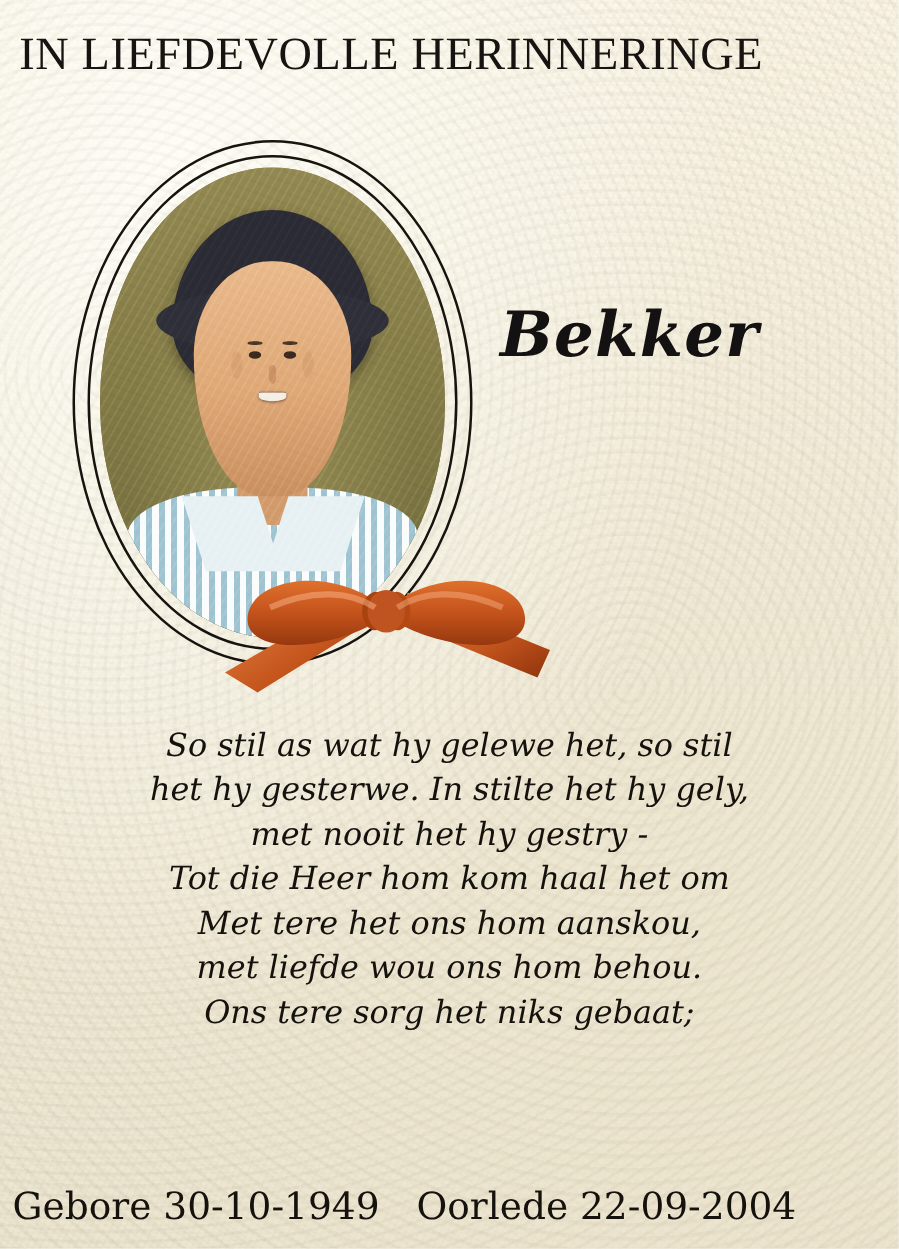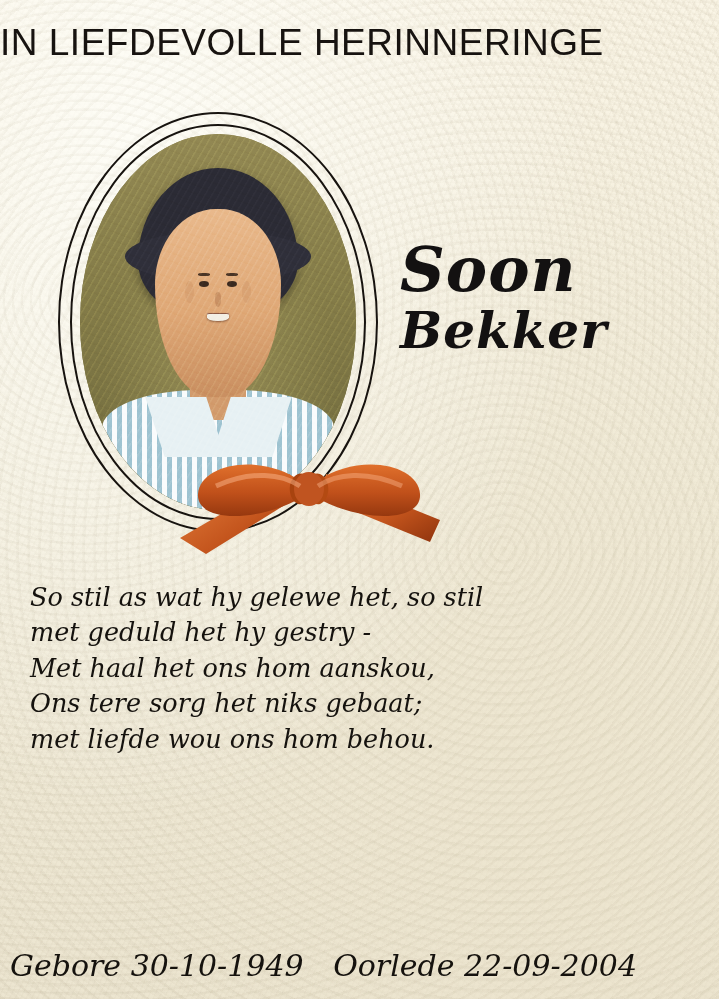--- a/index.html
+++ b/index.html
@@ -39,8 +39,8 @@
     top: 22px;
     left: 0;
     width: 626px;
-    text-align: left;
-    font-family: Liberation Sans, sans-serif;
+    text-align: center;
+    font-family: Liberation Serif, serif;
     font-size: 37px;
     letter-spacing: 0.5px;
     color: #171310;

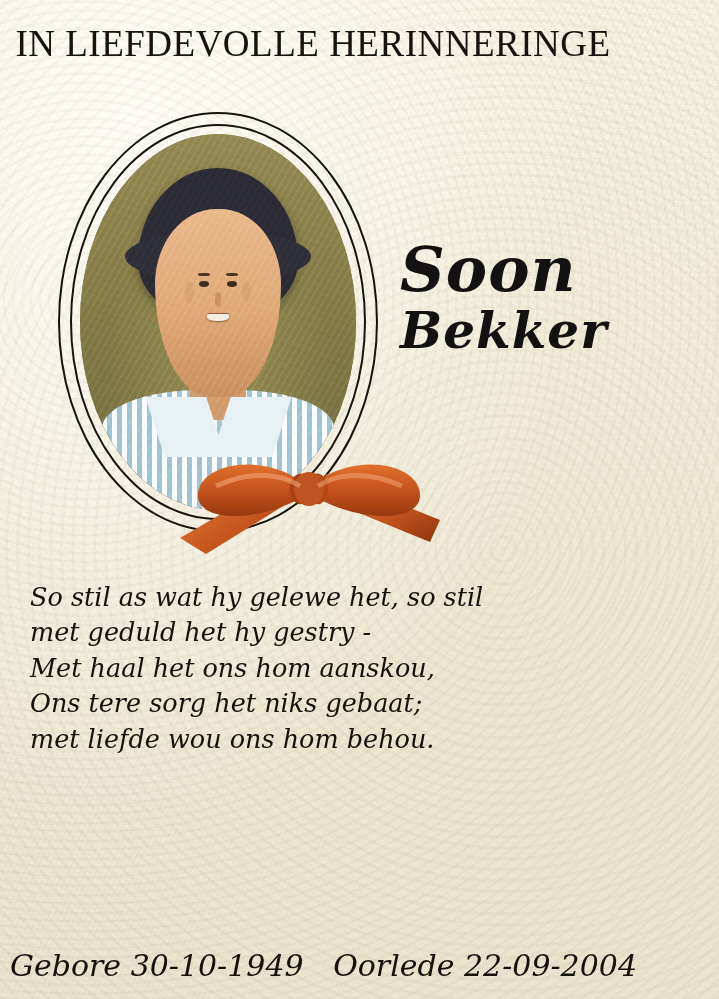--- a/index.html
+++ b/index.html
@@ -327,7 +327,6 @@
   </div>
 
   <div id="name-block">
-    <div id="name-first">Soon</div>
     <div id="name-last">Bekker</div>
   </div>
 

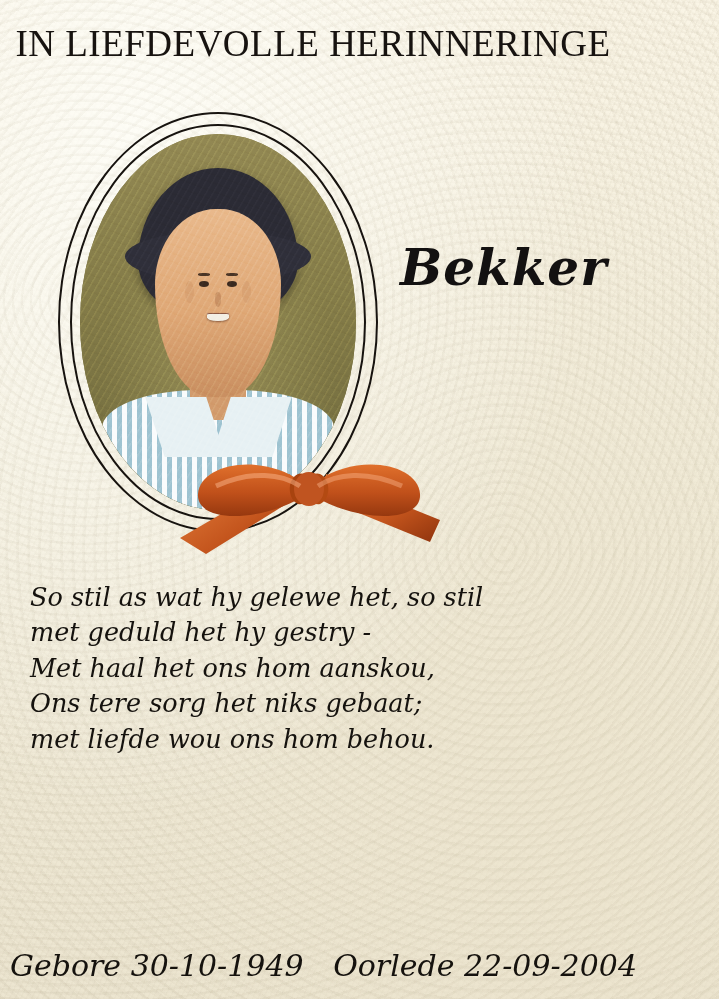--- a/index.html
+++ b/index.html
@@ -238,7 +238,7 @@
     left: 30px;
     top: 580px;
     width: 659px;
-    text-align: left;
+    text-align: center;
     font-family: "DejaVu Serif", serif;
     font-style: italic;
     font-size: 25.5px;

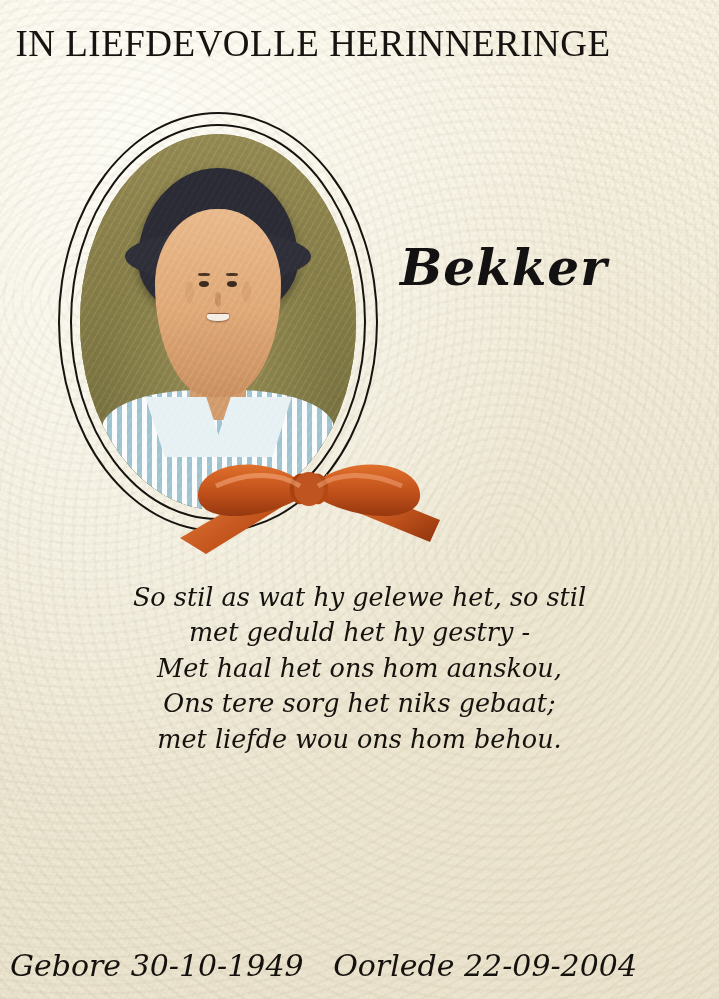--- a/index.html
+++ b/index.html
@@ -332,6 +332,7 @@
 
   <div id="verse">
     <div class="vline">So stil as wat hy gelewe het, so stil</div>
+    <div class="vline">het hy gesterwe. In stilte het hy gely,</div>
     <div class="vline">met geduld het hy gestry -</div>
     <div class="vline">Met haal het ons hom aanskou,</div>
     <div class="vline">Ons tere sorg het niks gebaat;</div>

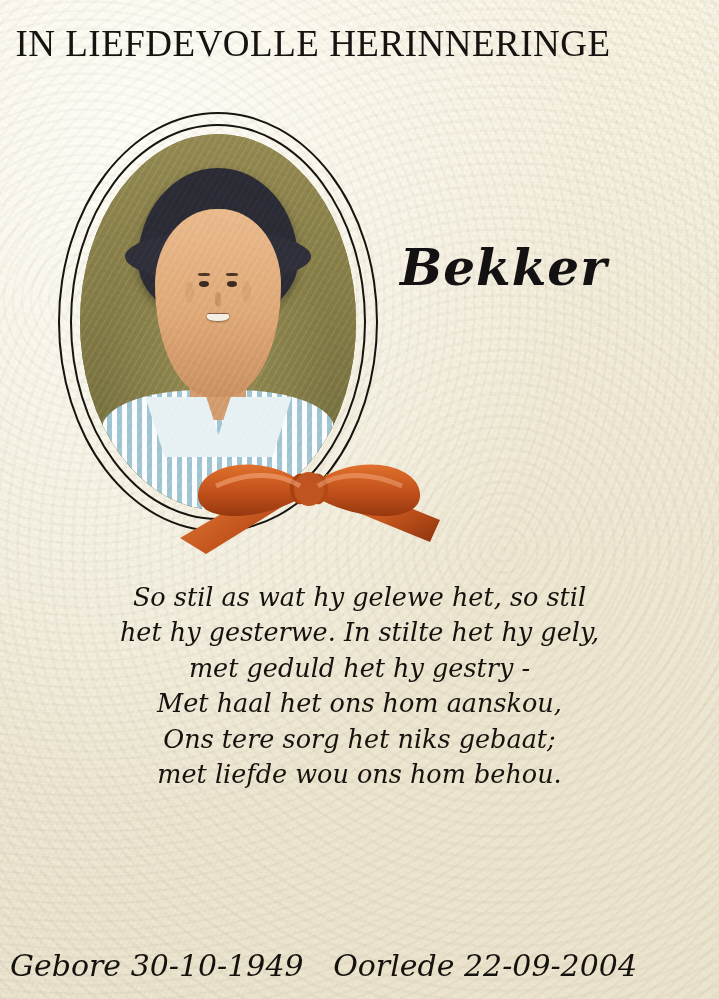--- a/index.html
+++ b/index.html
@@ -333,7 +333,7 @@
   <div id="verse">
     <div class="vline">So stil as wat hy gelewe het, so stil</div>
     <div class="vline">het hy gesterwe. In stilte het hy gely,</div>
-    <div class="vline">met geduld het hy gestry -</div>
+    <div class="vline">met nooit het hy gestry -</div>
     <div class="vline">Met haal het ons hom aanskou,</div>
     <div class="vline">Ons tere sorg het niks gebaat;</div>
     <div class="vline">met liefde wou ons hom behou.</div>

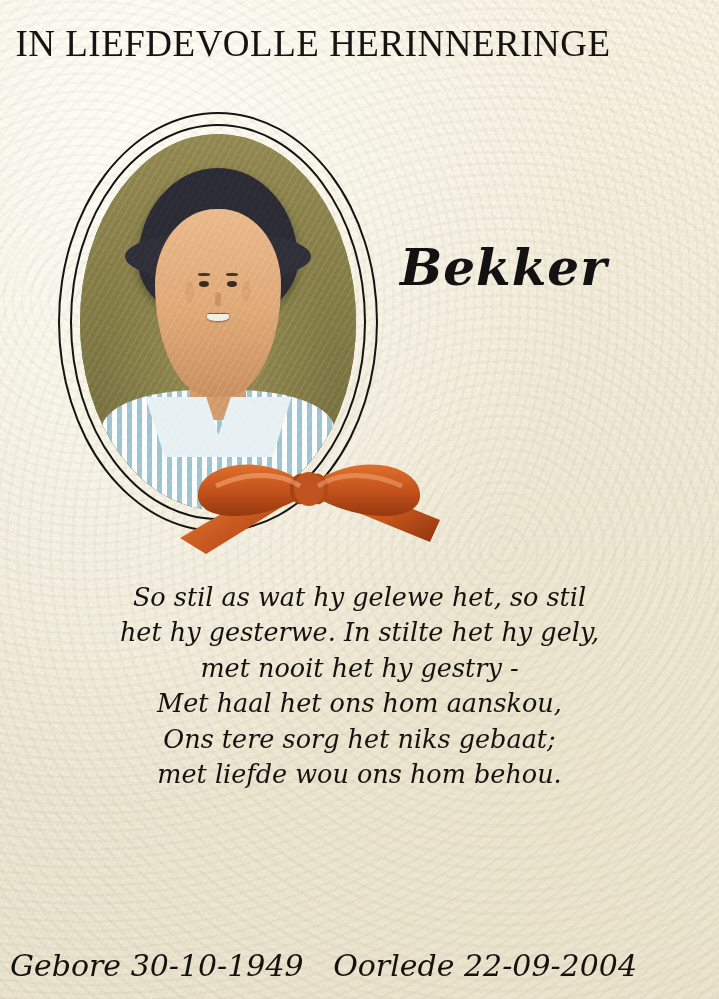--- a/index.html
+++ b/index.html
@@ -334,6 +334,7 @@
     <div class="vline">So stil as wat hy gelewe het, so stil</div>
     <div class="vline">het hy gesterwe. In stilte het hy gely,</div>
     <div class="vline">met nooit het hy gestry -</div>
+    <div class="vline">Tot die Heer hom kom haal het om</div>
     <div class="vline">Met haal het ons hom aanskou,</div>
     <div class="vline">Ons tere sorg het niks gebaat;</div>
     <div class="vline">met liefde wou ons hom behou.</div>

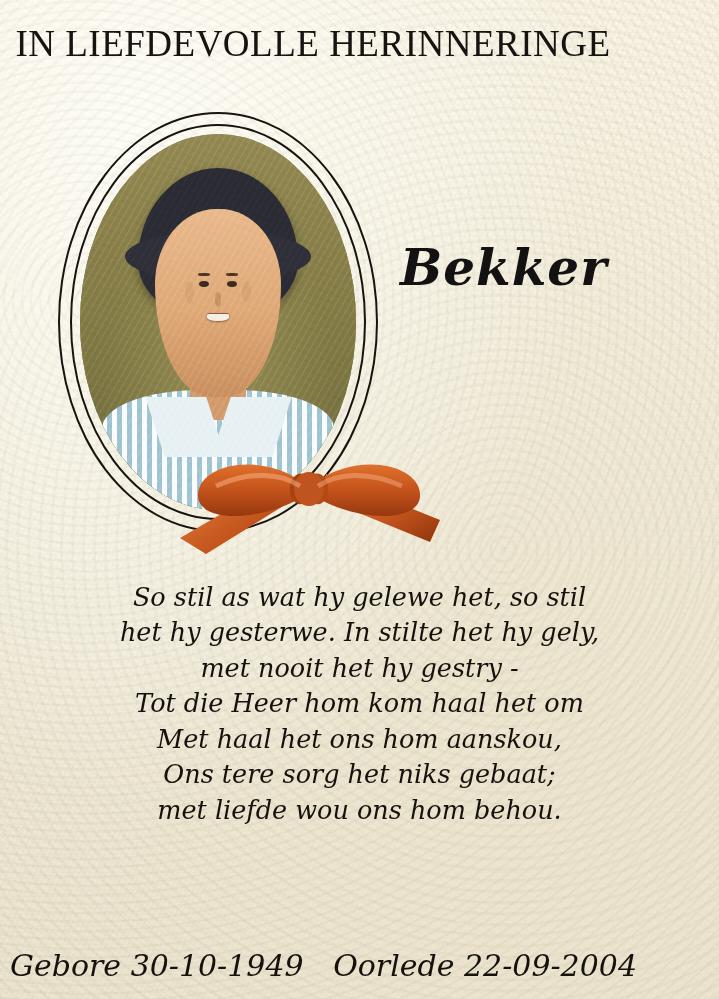--- a/index.html
+++ b/index.html
@@ -335,7 +335,7 @@
     <div class="vline">het hy gesterwe. In stilte het hy gely,</div>
     <div class="vline">met nooit het hy gestry -</div>
     <div class="vline">Tot die Heer hom kom haal het om</div>
-    <div class="vline">Met haal het ons hom aanskou,</div>
+    <div class="vline">Met tere het ons hom aanskou,</div>
     <div class="vline">Ons tere sorg het niks gebaat;</div>
     <div class="vline">met liefde wou ons hom behou.</div>
   </div>

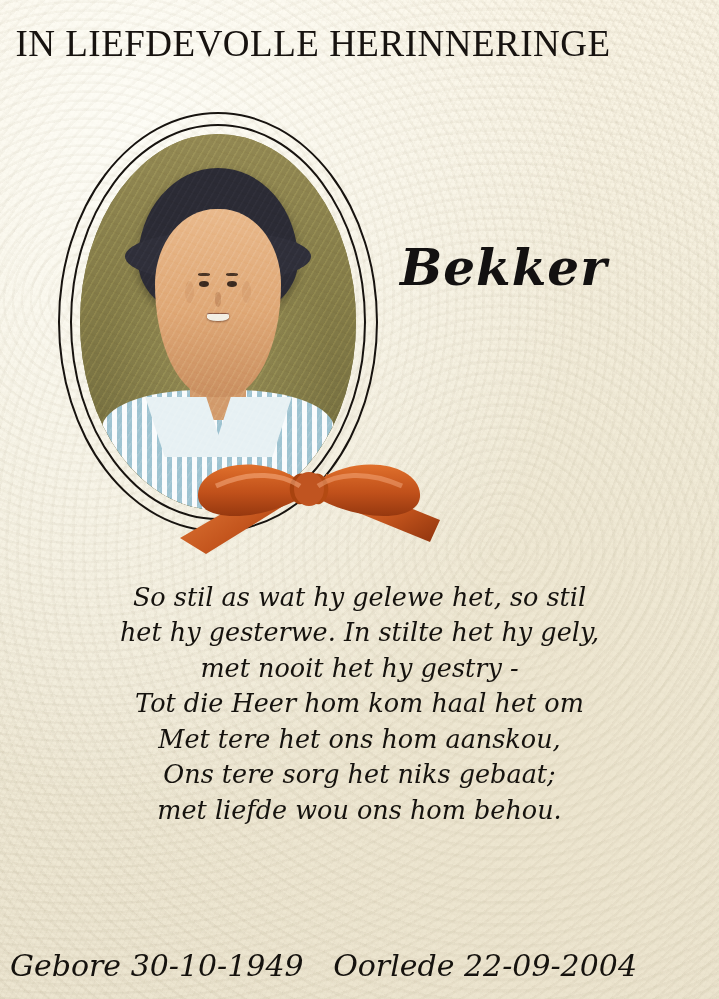--- a/index.html
+++ b/index.html
@@ -336,8 +336,8 @@
     <div class="vline">met nooit het hy gestry -</div>
     <div class="vline">Tot die Heer hom kom haal het om</div>
     <div class="vline">Met tere het ons hom aanskou,</div>
+    <div class="vline">met liefde wou ons hom behou.</div>
     <div class="vline">Ons tere sorg het niks gebaat;</div>
-    <div class="vline">met liefde wou ons hom behou.</div>
   </div>
 
   <div id="dates">

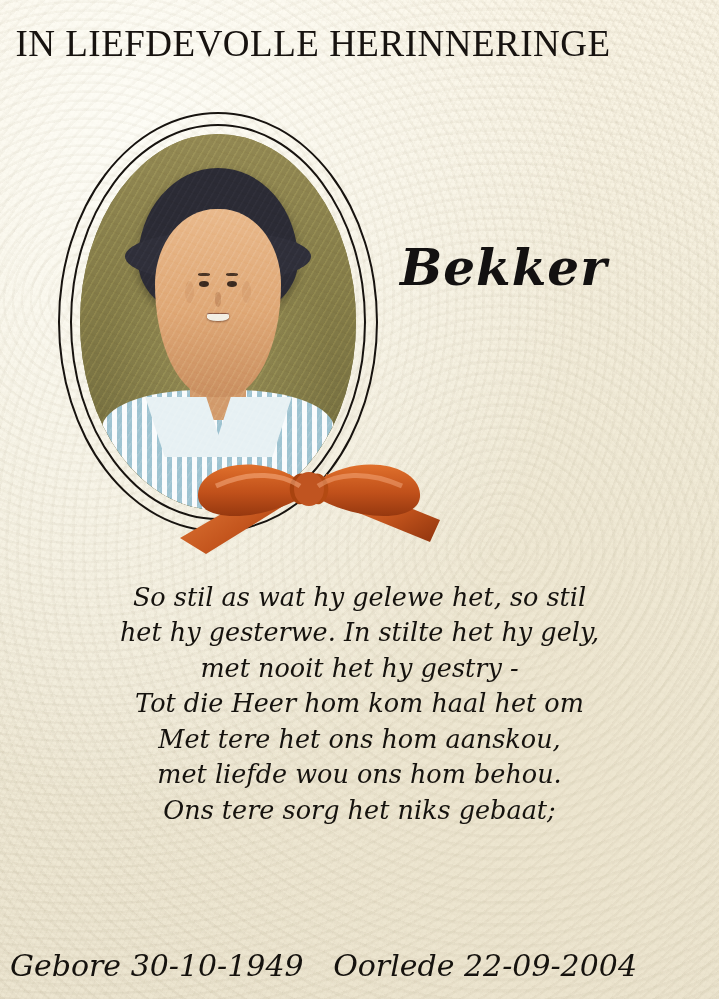--- a/index.html
+++ b/index.html
@@ -255,7 +255,6 @@
     width: 647px;
     text-align: center;
     font-family: "DejaVu Serif", serif;
-    font-style: italic;
     font-size: 30px;
     color: #15120e;
     white-space: nowrap;

